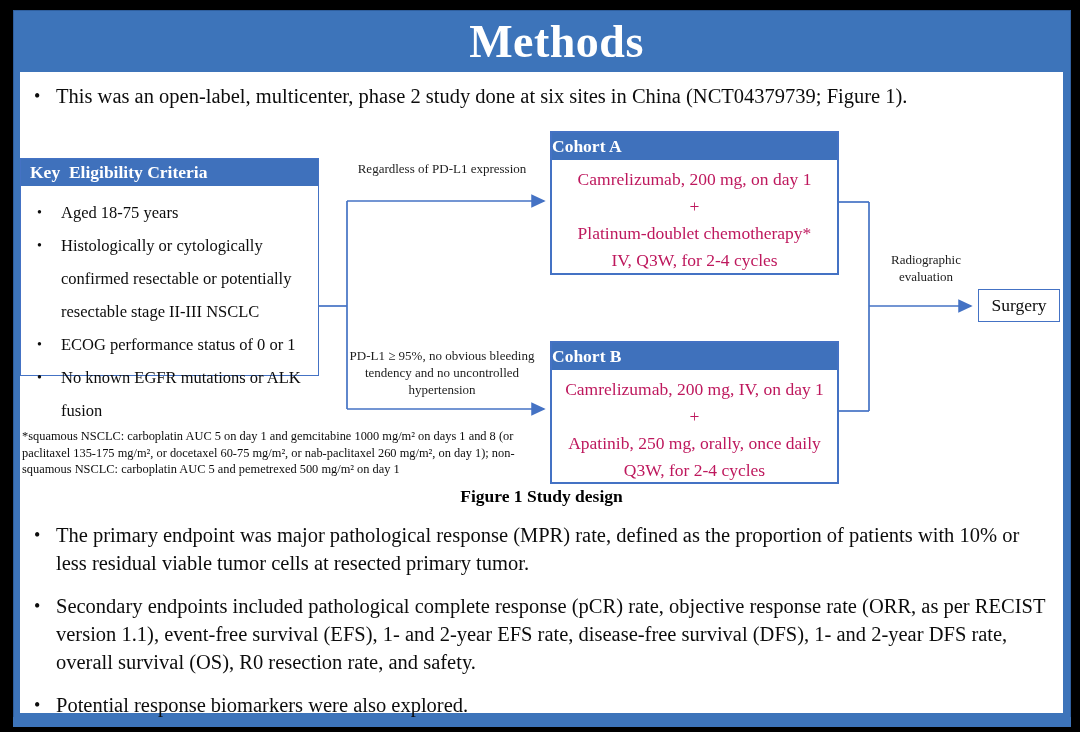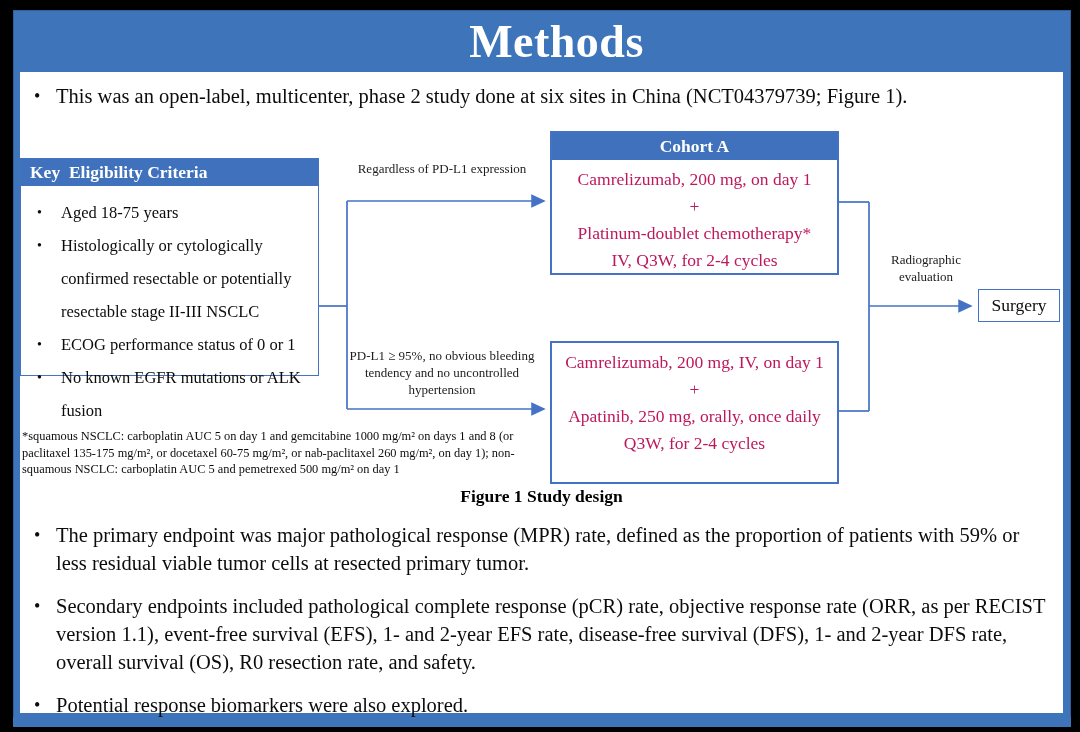--- a/index.html
+++ b/index.html
@@ -51,7 +51,7 @@
   .cohort-box{left:530px;width:289px;}
   .cohort-a{top:15px;height:144px;}
   .cohort-b{top:225px;height:143px;}
-  .cohort-box .dbox-header{text-align:center;}
+  .cohort-box .dbox-header{}
   .cohort-body{padding-top:6px;}
   .cohort-line{
     text-align:center;font-size:17.5px;line-height:27px;color:#be185d;

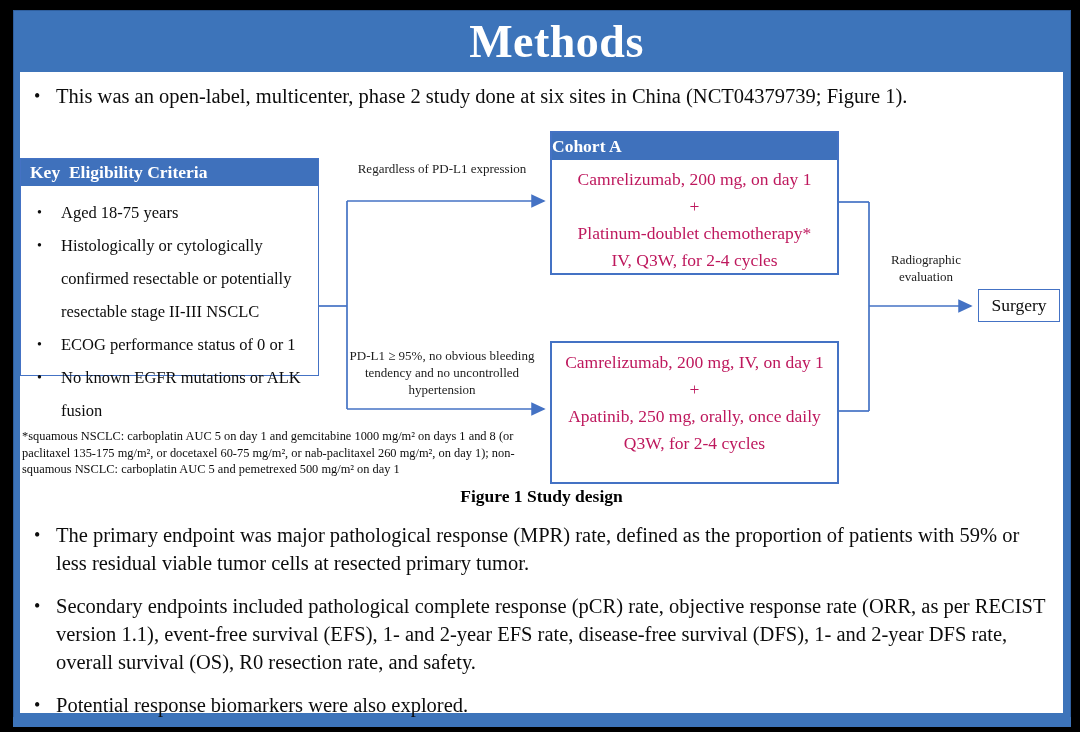--- a/index.html
+++ b/index.html
@@ -155,6 +155,7 @@
     </div>
 
     <div class="dbox cohort-box cohort-b">
+      <div class="dbox-header">Cohort B</div>
       <div class="cohort-body">
         <div class="cohort-line">Camrelizumab, 200 mg, IV, on day 1</div>
         <div class="cohort-line">+</div>

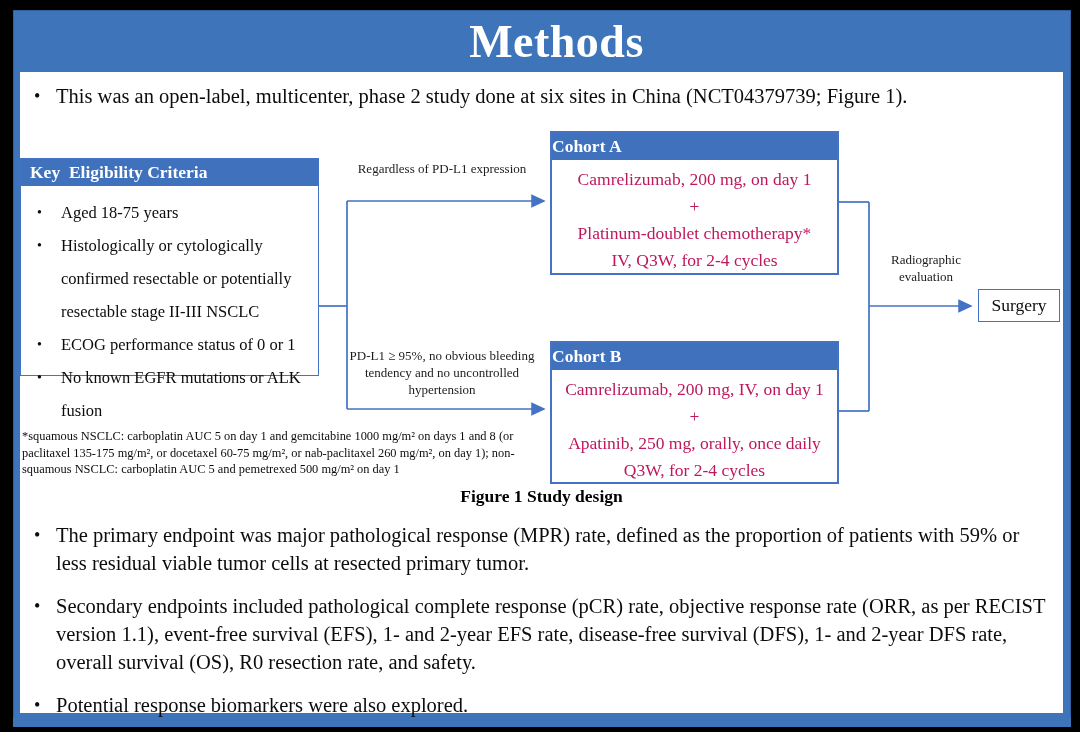--- a/index.html
+++ b/index.html
@@ -178,7 +178,7 @@
   <div class="endpoints">
     <div class="bullet-row">
       <span class="marker">•</span>
-      <span>The primary endpoint was major pathological response (MPR) rate, defined as the proportion of patients with 59% or less residual viable tumor cells at resected primary tumor.</span>
+      <span>The primary endpoint was major pathological response (MPR) rate, defined as the proportion of patients with 10% or less residual viable tumor cells at resected primary tumor.</span>
     </div>
     <div class="bullet-row">
       <span class="marker">•</span>

